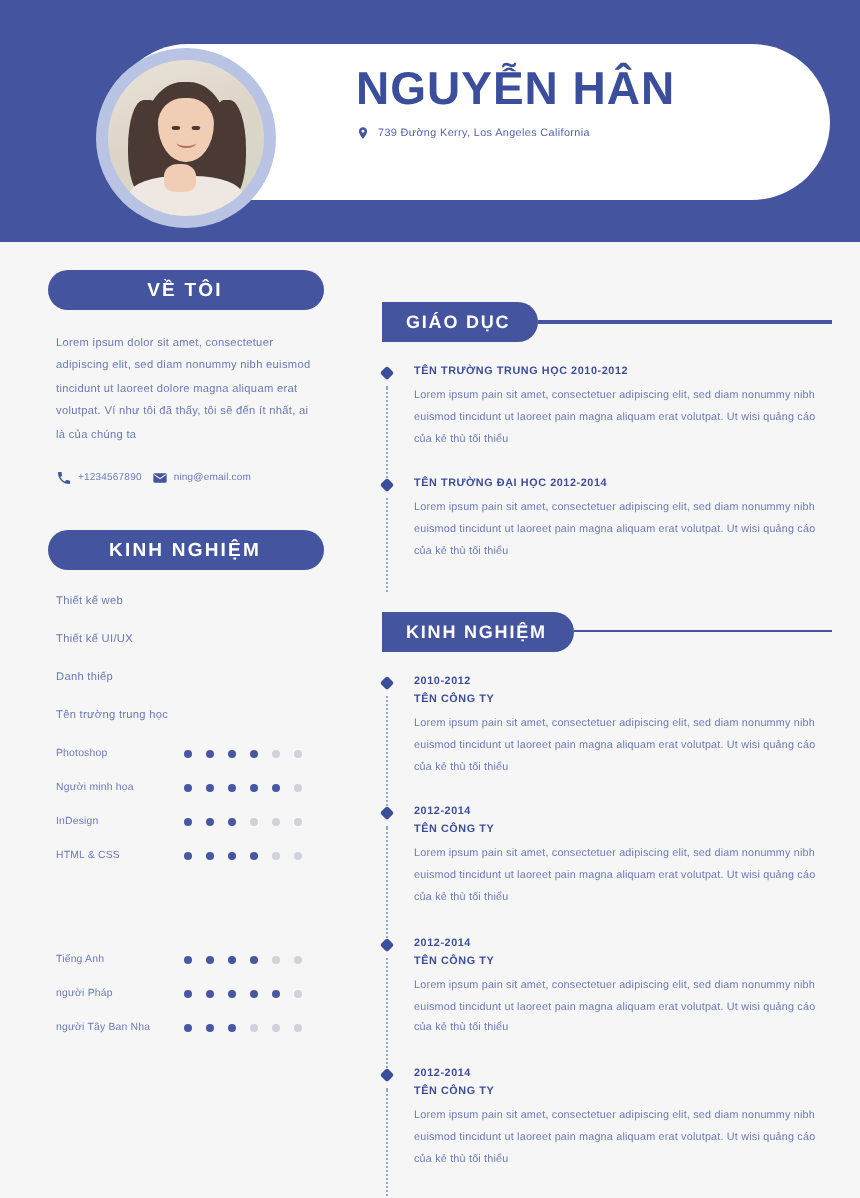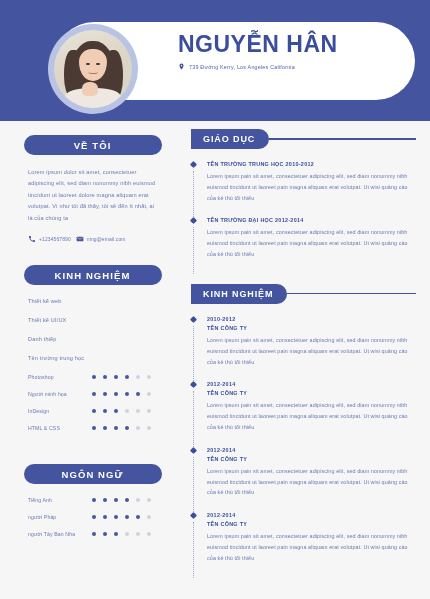--- a/index.html
+++ b/index.html
@@ -75,7 +75,7 @@
   
   .body-wrap{position:relative;display:flex;padding:0;}
   .col-left{width:185px;flex:0 0 185px;padding:14px 0 0 0;}
-  .col-right{flex:1;padding:8px 14px 0 6px;}
+  .col-right{flex:1;padding:30px 14px 0 6px;}
 
   
   .pill{

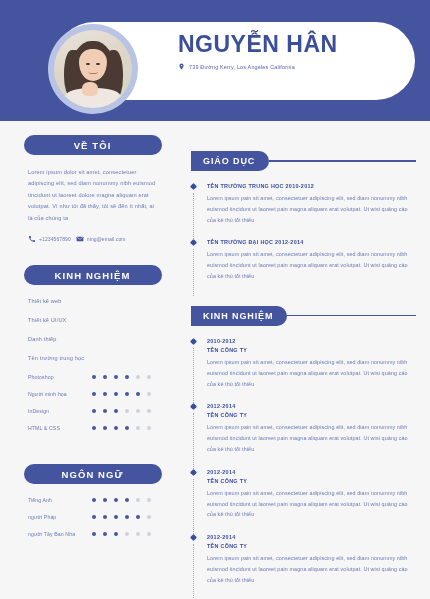--- a/index.html
+++ b/index.html
@@ -254,7 +254,6 @@
 
       <div class="section-gap"></div>
 
-      <div class="pill">NGÔN NGỮ</div>
       <div class="left-block">
         <div class="rate-list" id="languages-list">
             <div class="rate-row">

